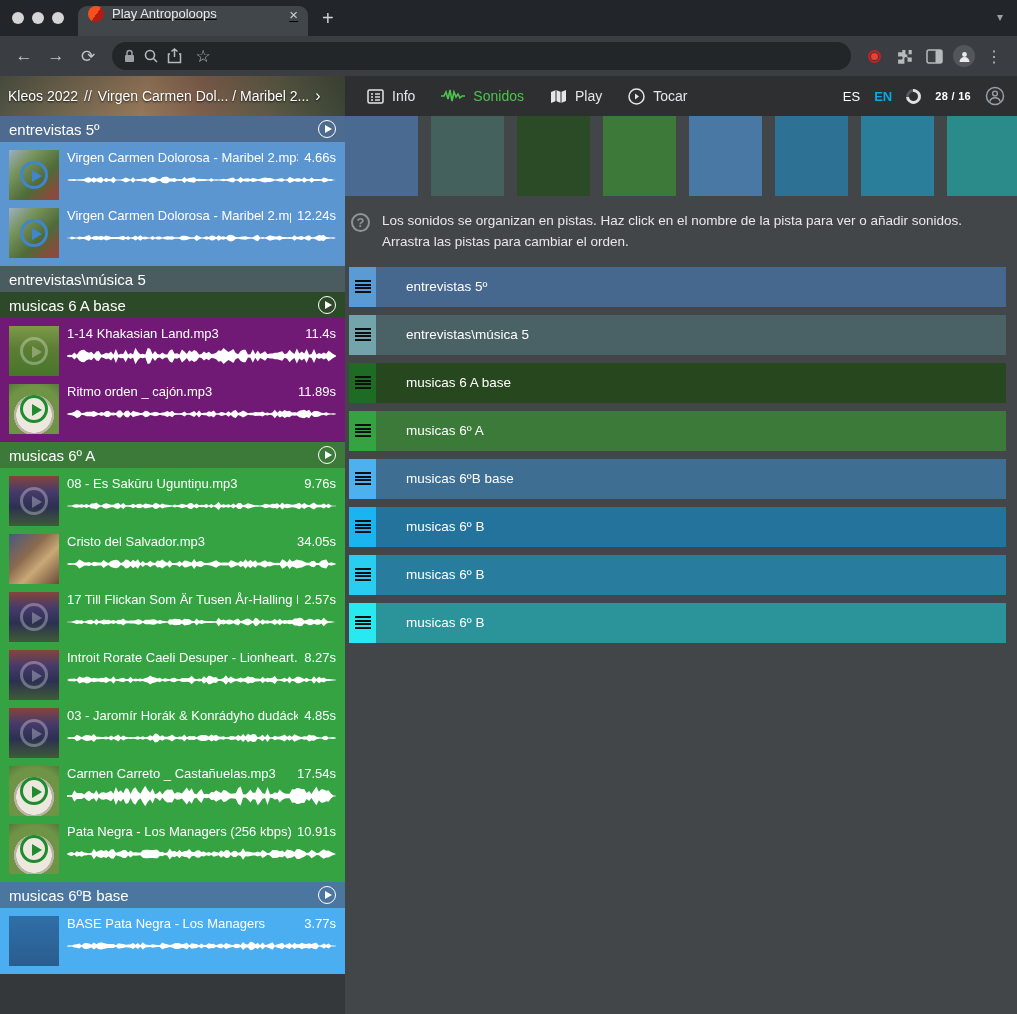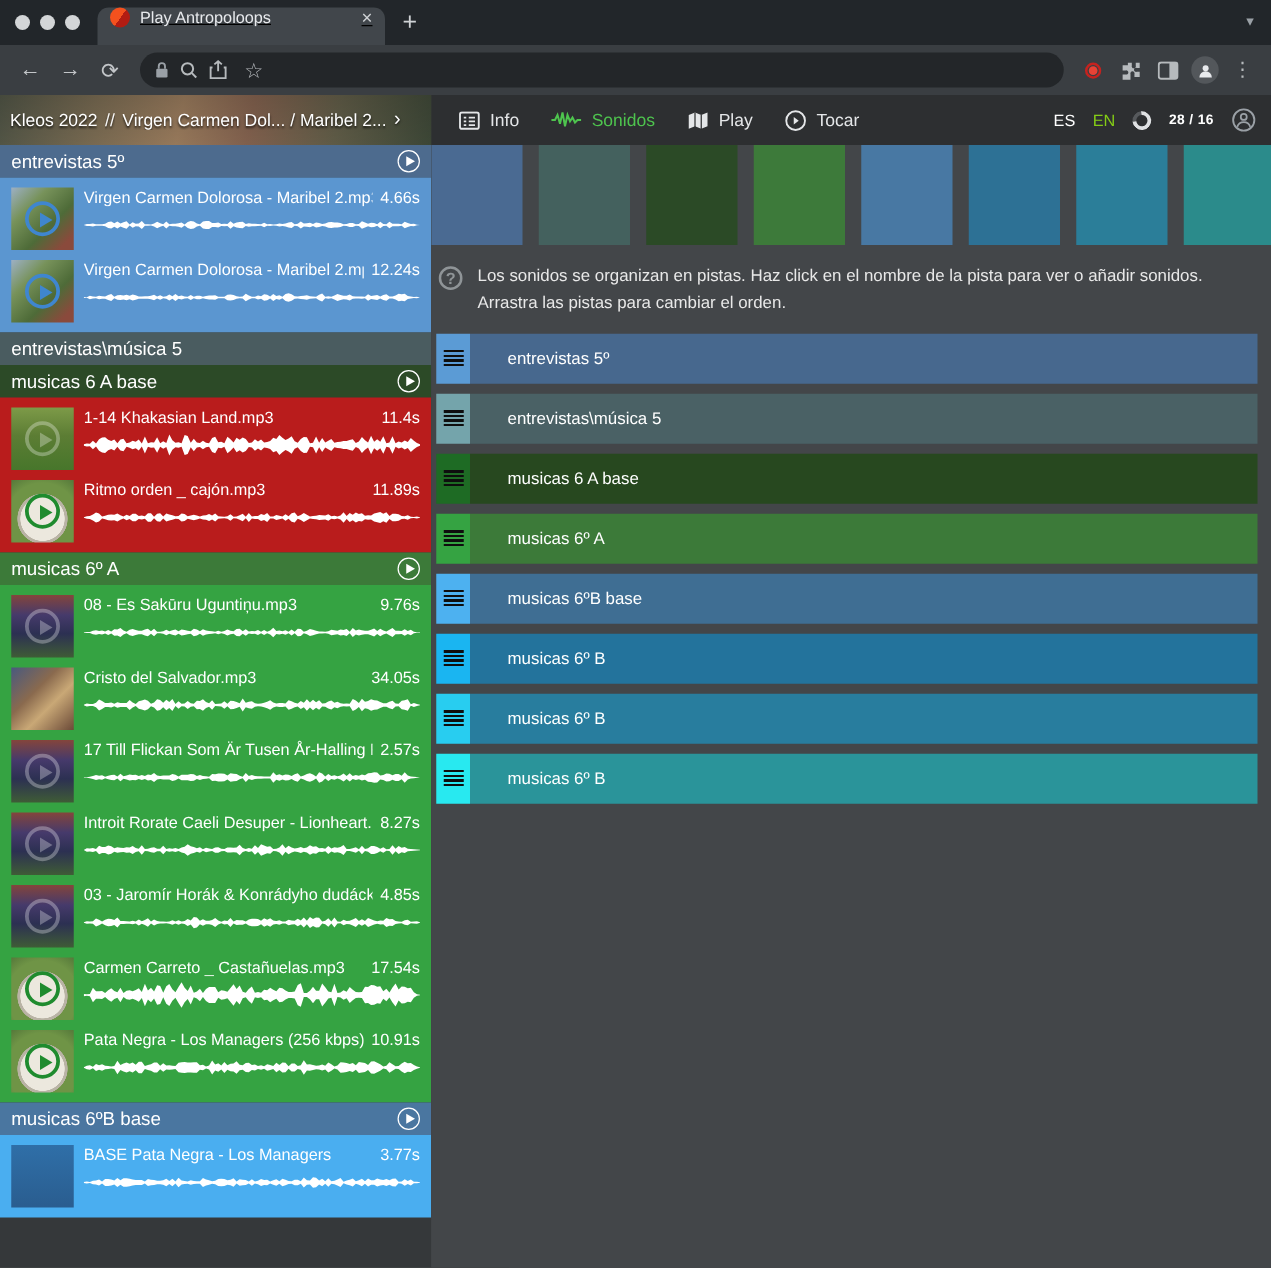--- a/index.html
+++ b/index.html
@@ -42,7 +42,7 @@
   .navitem.active{color:#4ec44e;}
   .hdr-right{display:flex;align-items:center;gap:14px;padding-right:12px;}
   .lang-es{font-size:13px;color:#fff;}
-  .lang-en{font-size:13px;color:#84cc16;}
+  .lang-en{font-size:13px;color:#0ea5e9;font-weight:bold;}
   .spinner{width:15px;height:15px;border-radius:50%;border:3px solid #dfe1e3;border-left-color:#56595c;transform:rotate(40deg);}
   .counter{font-size:11px;font-weight:bold;color:#fff;letter-spacing:.3px;}
   

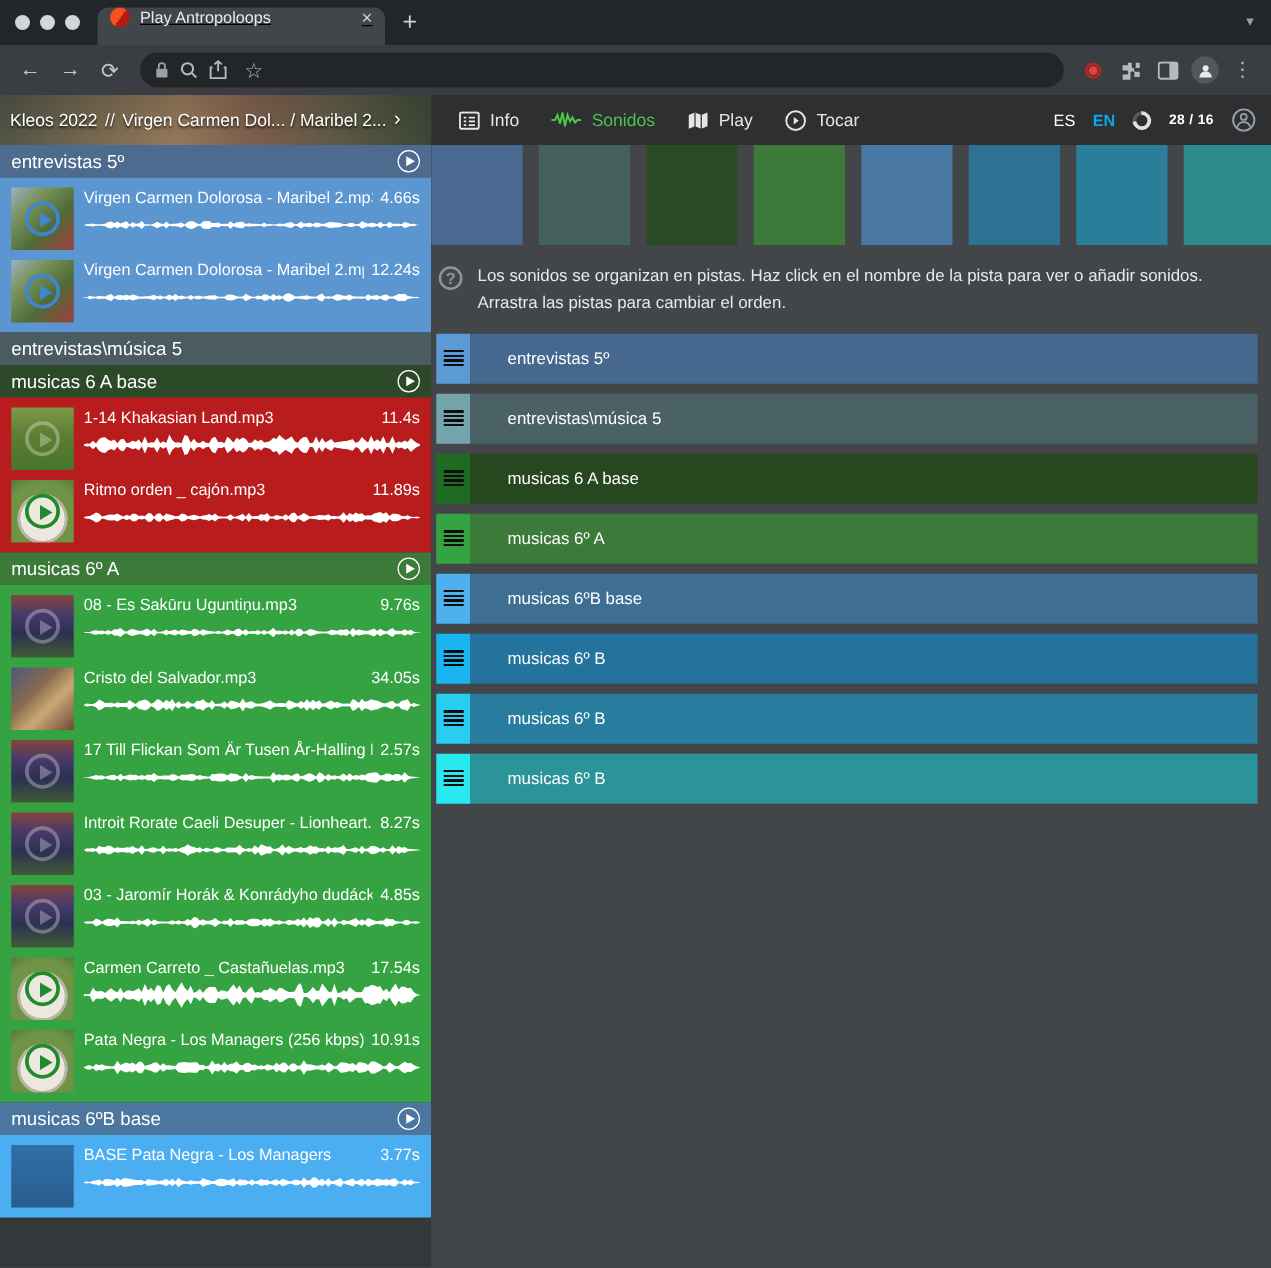--- a/index.html
+++ b/index.html
@@ -263,7 +263,7 @@
       <span>musicas 6 A base</span>
       <span class="play-ic"></span>
     </div>
-    <div class="sec-body" style="background-color: #b91c1c;">
+    <div class="sec-body" style="background-color: #701a75;">
       <div class="clip">
         <div class="thumb th-grass">
             <span class="ov ov-faint"></span>

